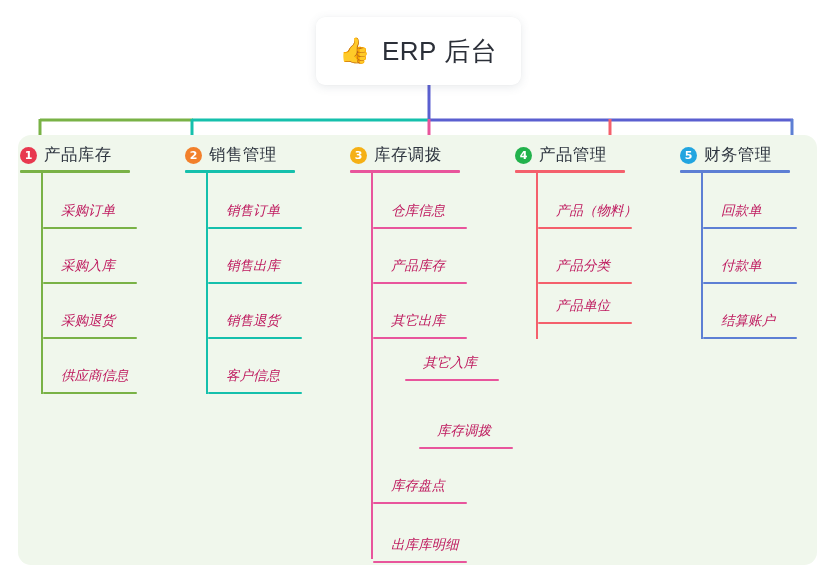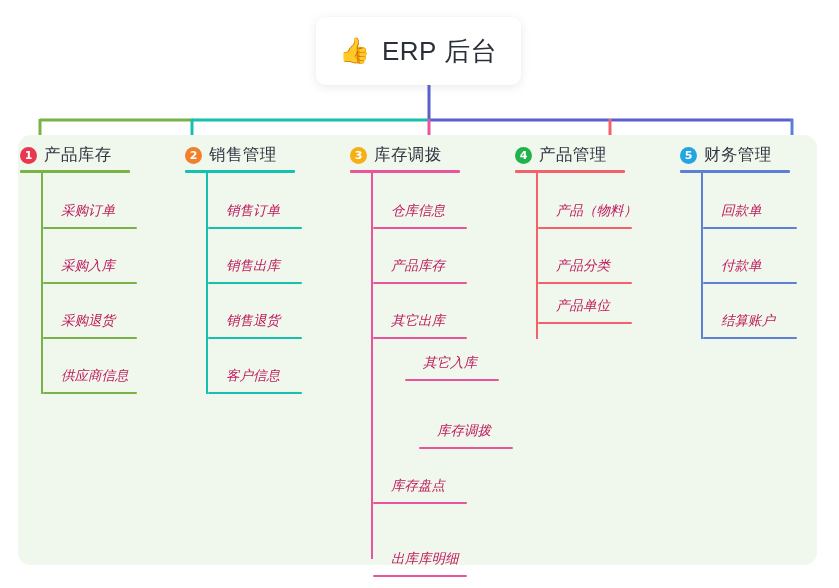--- a/index.html
+++ b/index.html
@@ -188,7 +188,7 @@
             <span class="leaf-label">库存盘点</span>
             <div class="leaf-rule" style="background: rgb(232, 85, 156);"></div>
           </div>
-          <div class="leaf" style="top: 387px;">
+          <div class="leaf" style="top: 373px;">
             <span class="leaf-label">出库库明细</span>
             <div class="leaf-rule" style="background: rgb(232, 85, 156);"></div>
           </div>

